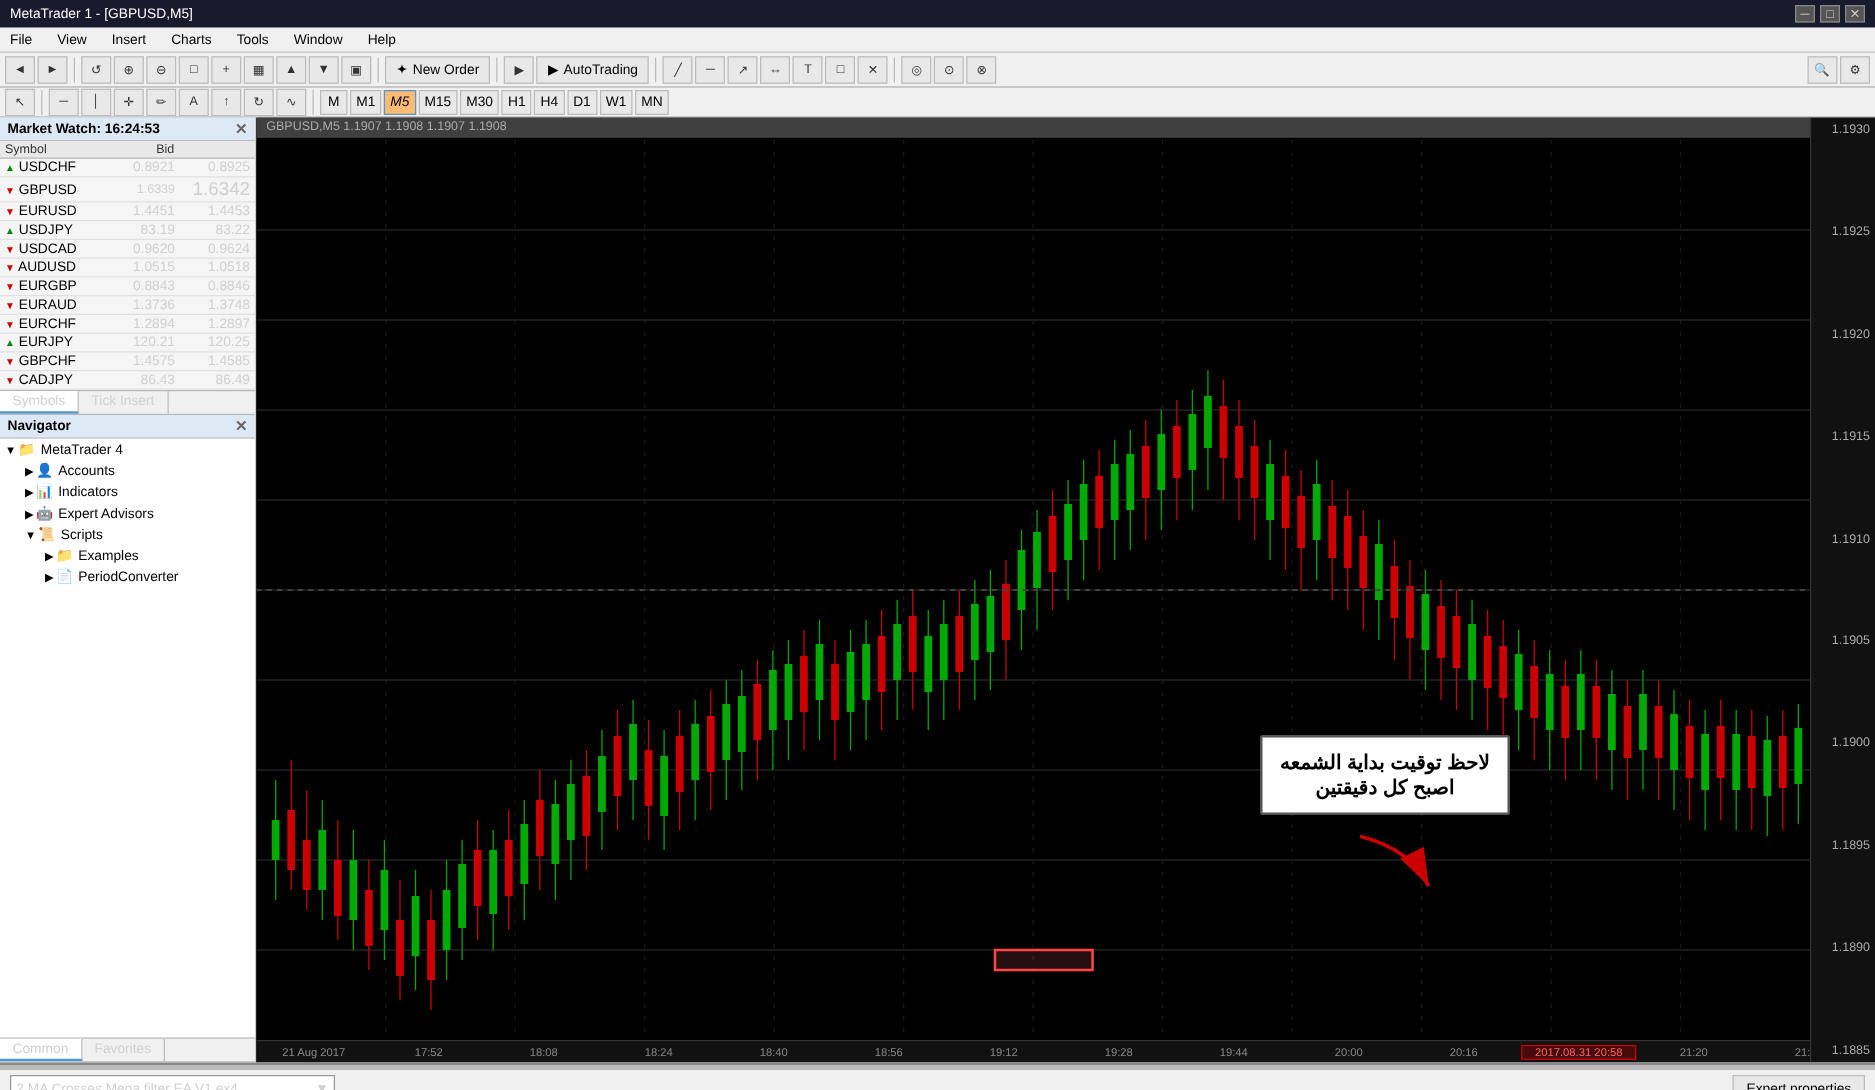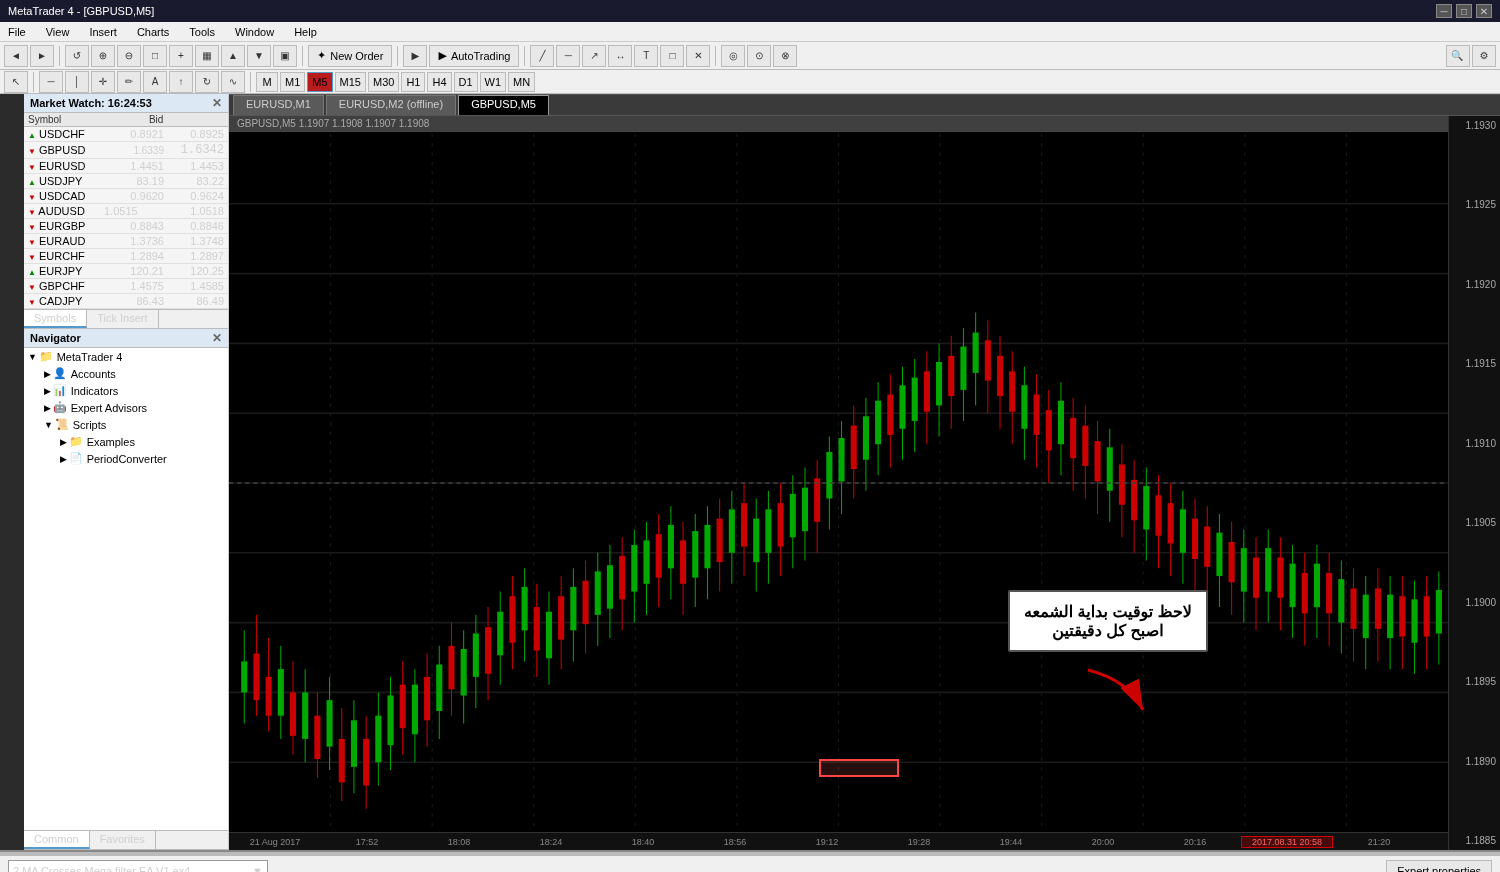--- a/index.html
+++ b/index.html
@@ -328,7 +328,7 @@
 <body>
 
 <div class="title-bar">
-  <span>MetaTrader 4 - [GBPUSD,M5]</span>
+  <span>MetaTrader 1 - [GBPUSD,M5]</span>
   <div class="title-bar-controls">
     <div class="title-bar-btn">─</div>
     <div class="title-bar-btn">□</div>

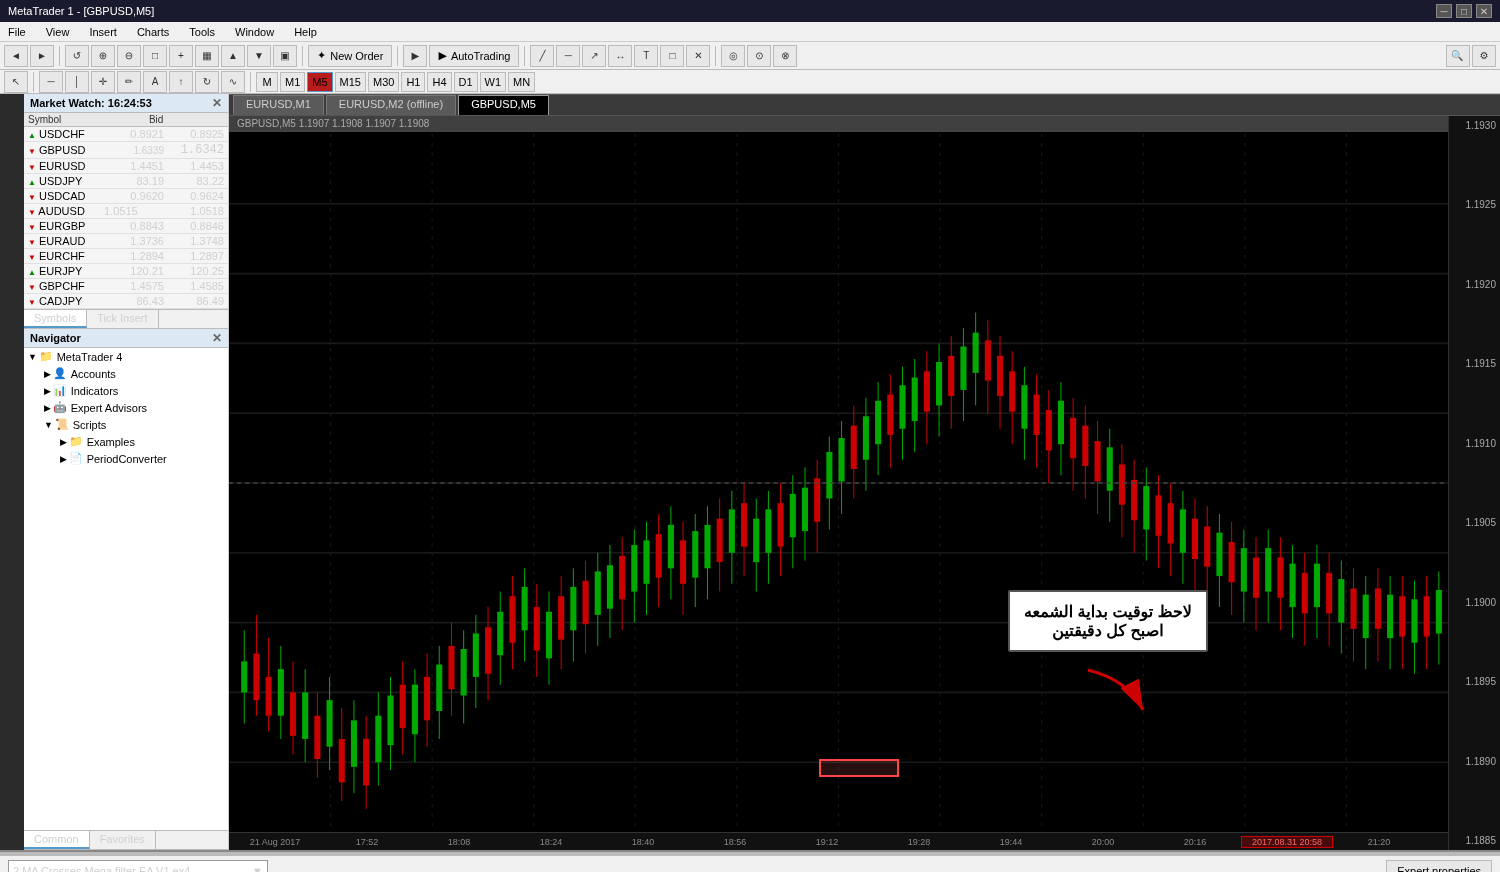--- a/index.html
+++ b/index.html
@@ -82,7 +82,7 @@
       display: flex; align-items: center; justify-content: center;
       padding: 0 4px;
     }
-    .period-btn.active { background: #b91c1c; border-color: #5599cc; }
+    .period-btn.active { background: #fdba74; border-color: #5599cc; font-style: italic; }
 
     
     .main-layout {

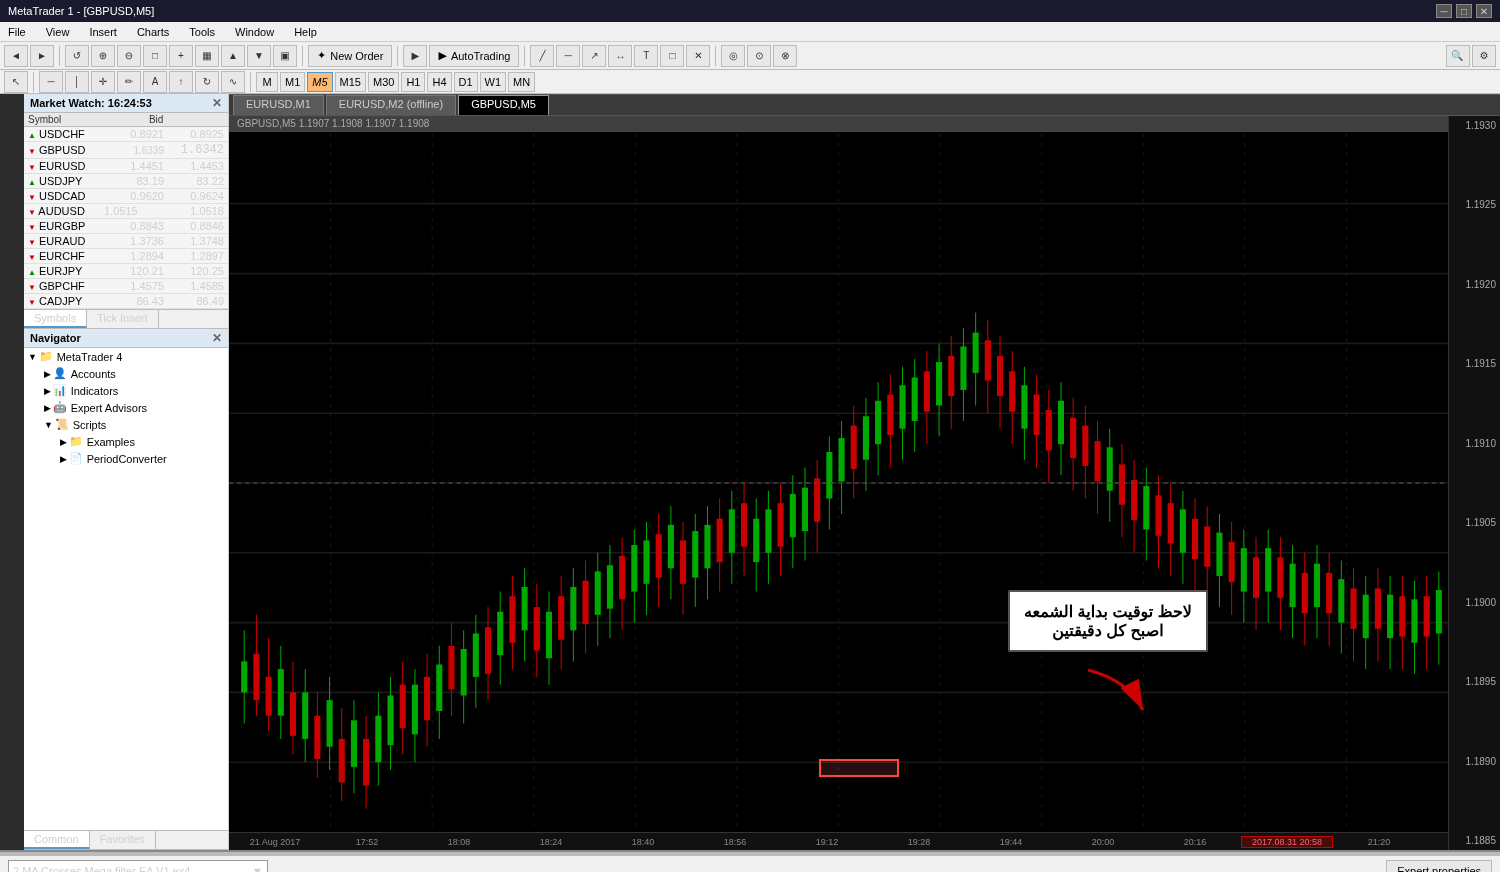--- a/index.html
+++ b/index.html
@@ -88,7 +88,6 @@
     .main-layout {
       display: flex;
       height: calc(872px - 22px - 20px - 28px - 24px - 22px);
-      margin-left: 24px;
     }
 
     

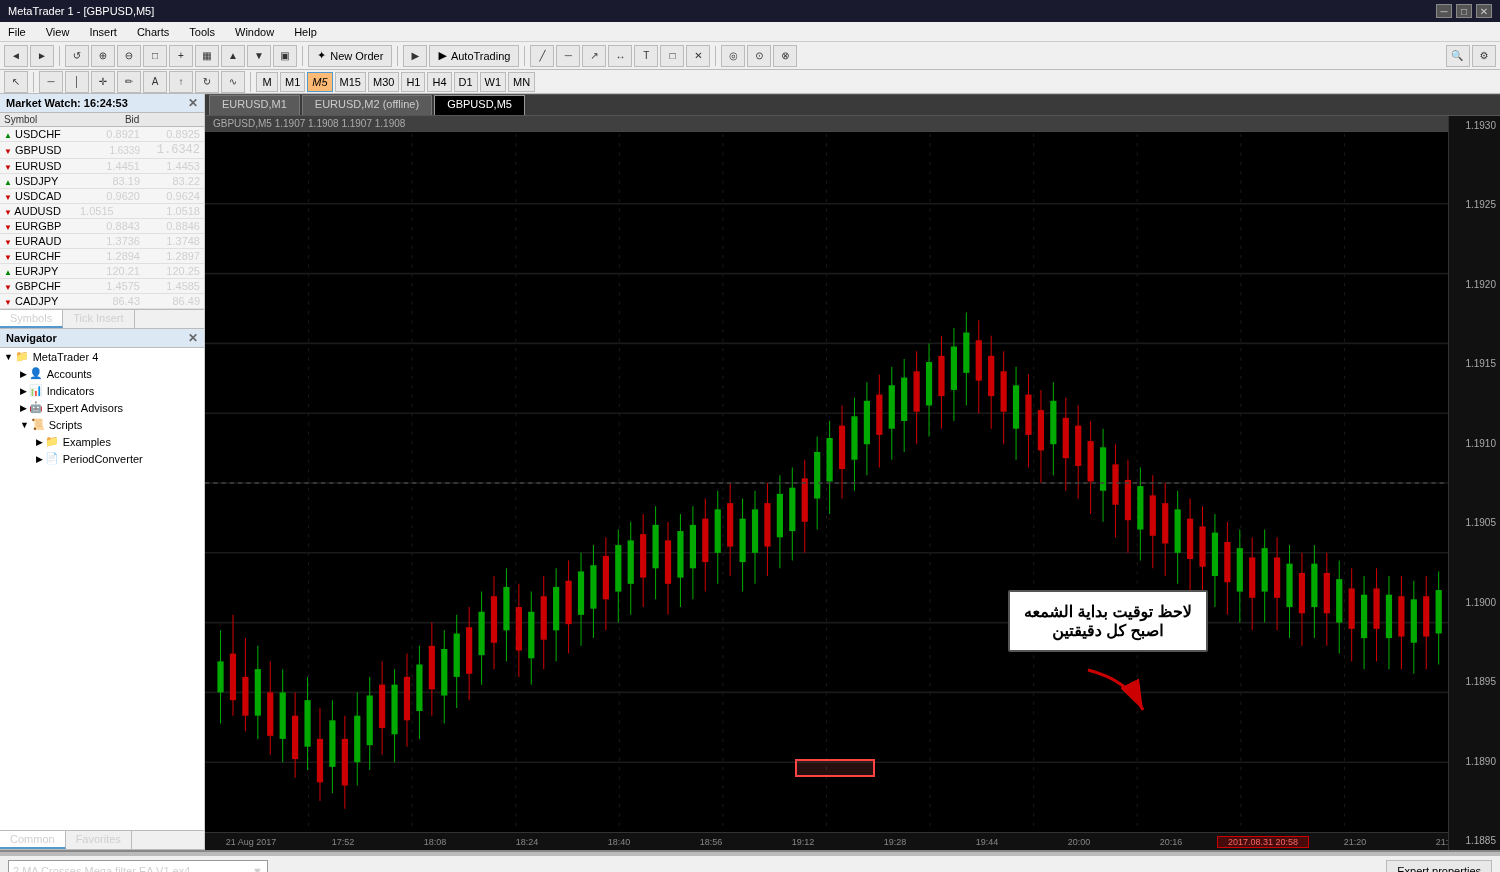--- a/index.html
+++ b/index.html
@@ -549,11 +549,6 @@
 
   <div style="flex:1; display:flex; flex-direction:column; overflow:hidden;">
 
-    <div class="chart-tabs" style="background:#3a3a3a; border-bottom:1px solid #555; height:22px; display:flex; align-items:flex-end; padding:0 4px;">
-      <div class="chart-tab">EURUSD,M1</div>
-      <div class="chart-tab">EURUSD,M2 (offline)</div>
-      <div class="chart-tab active">GBPUSD,M5</div>
-    </div>
 
     <div class="chart-area" style="flex:1; position:relative;">
       <div class="chart-title-bar">GBPUSD,M5  1.1907 1.1908 1.1907 1.1908</div>

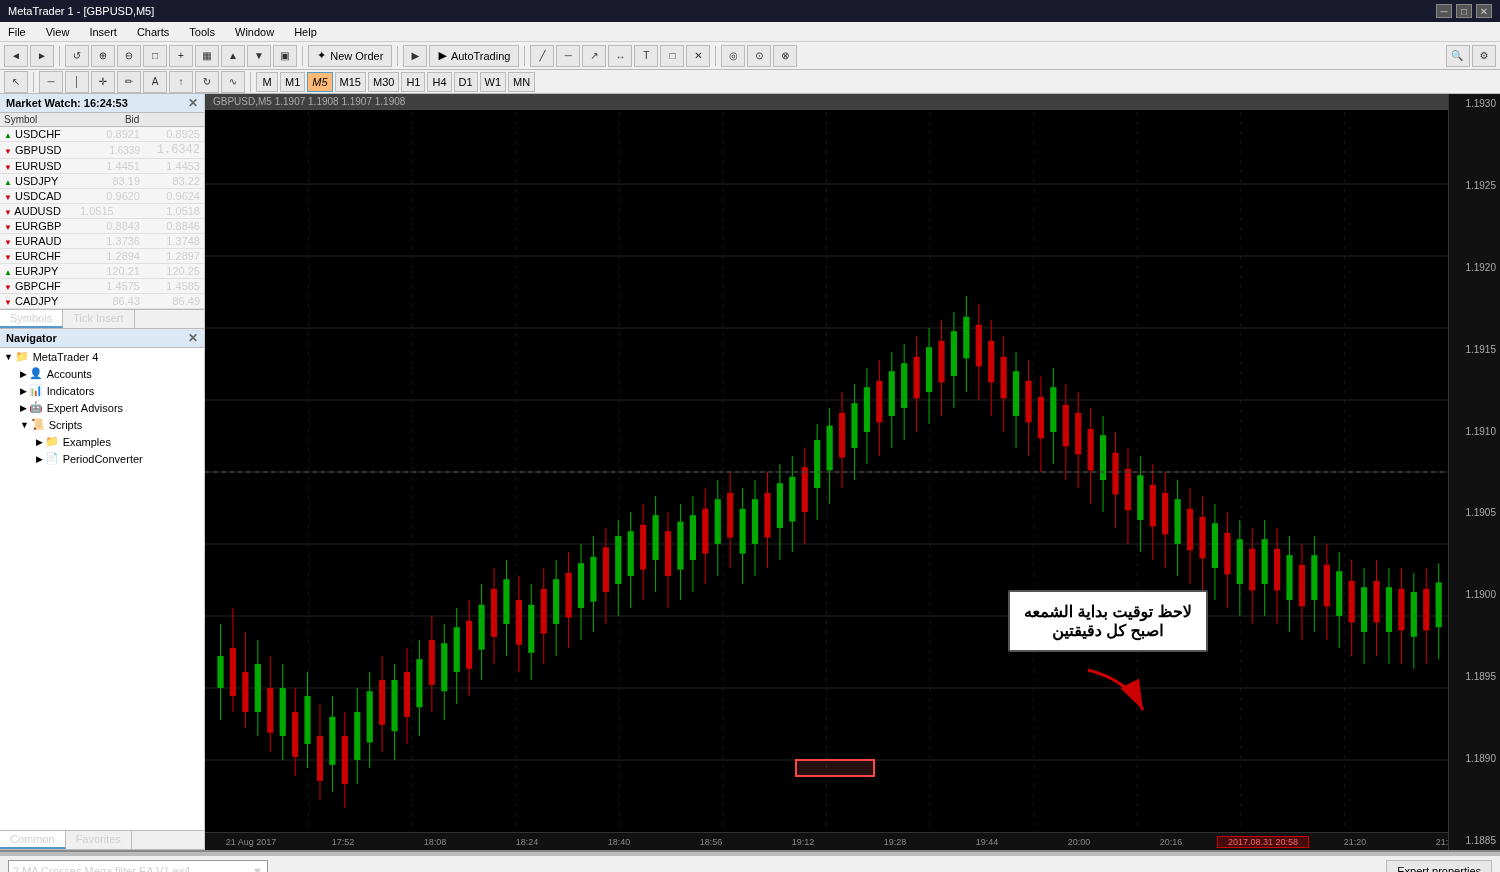--- a/index.html
+++ b/index.html
@@ -434,7 +434,7 @@
         <div class="market-watch-row">
           <span style="color:#000; font-size:11px;"><span style="color:#cc0000; font-size:8px;">▼</span> GBPUSD</span>
           <span style="text-align:right; font-size:10px;">1.6339</span>
-          <span style="text-align:right; font-size:12px;font-family:Liberation Mono, monospace;">1.6342</span>
+          <span style="text-align:right; font-size:15px;">1.6342</span>
         </div>
         <div class="market-watch-row">
           <span style="color:#000; font-size:11px;"><span style="color:#cc0000; font-size:8px;">▼</span> EURUSD</span>

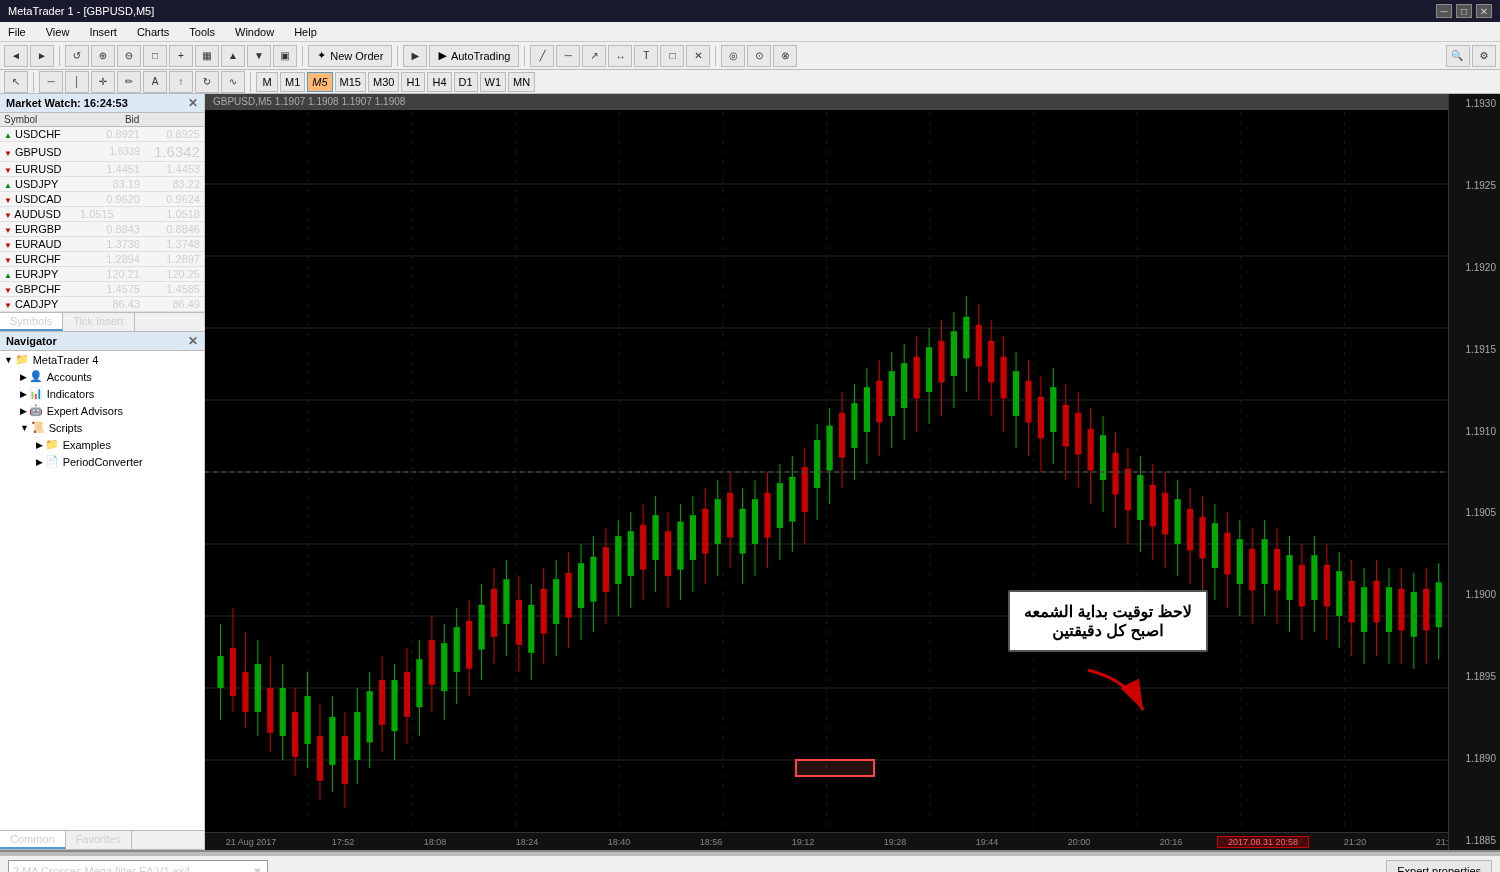--- a/index.html
+++ b/index.html
@@ -453,7 +453,7 @@
         </div>
         <div class="market-watch-row">
           <span style="color:#000; font-size:11px;"><span style="color:#cc0000; font-size:8px;">▼</span> AUDUSD</span>
-          <span style="font-size:11px;">1.0515</span>
+          <span style="text-align:right; font-size:11px;">1.0515</span>
           <span style="text-align:right; font-size:11px;">1.0518</span>
         </div>
         <div class="market-watch-row">

